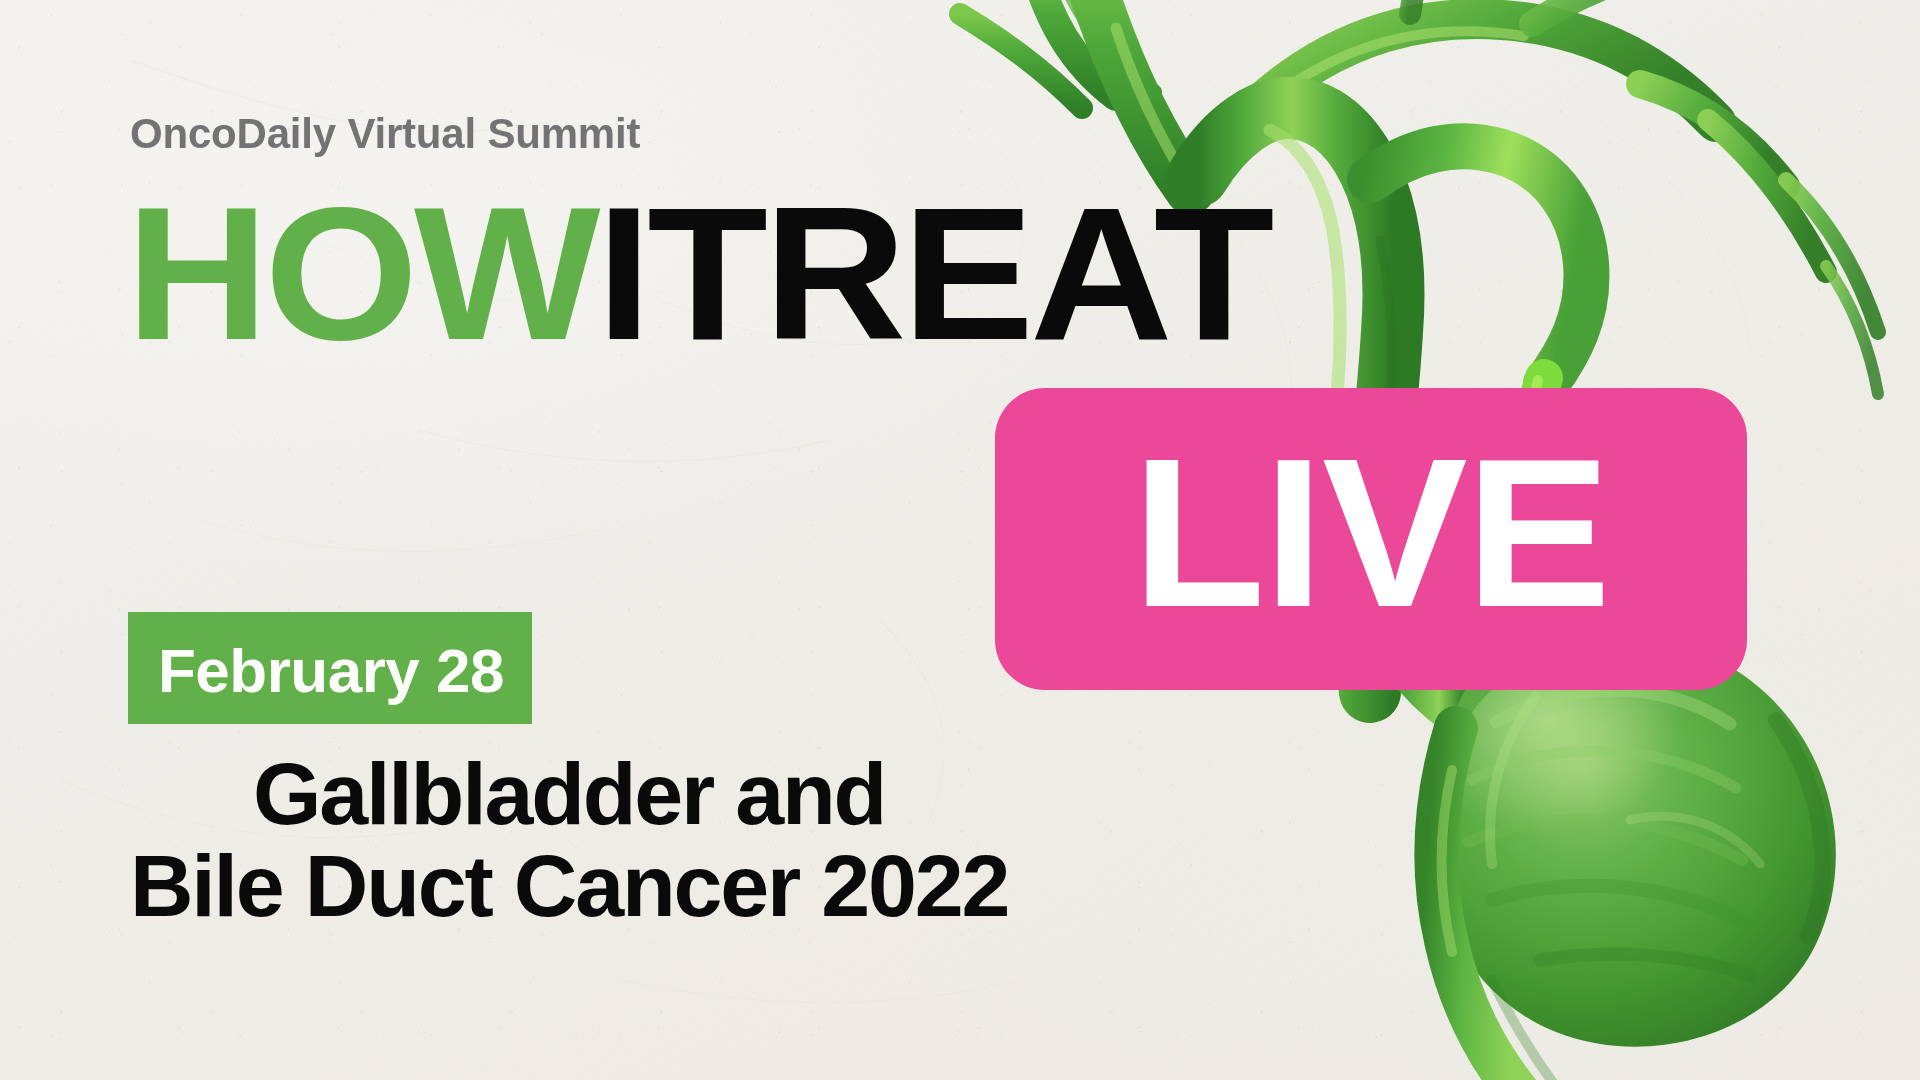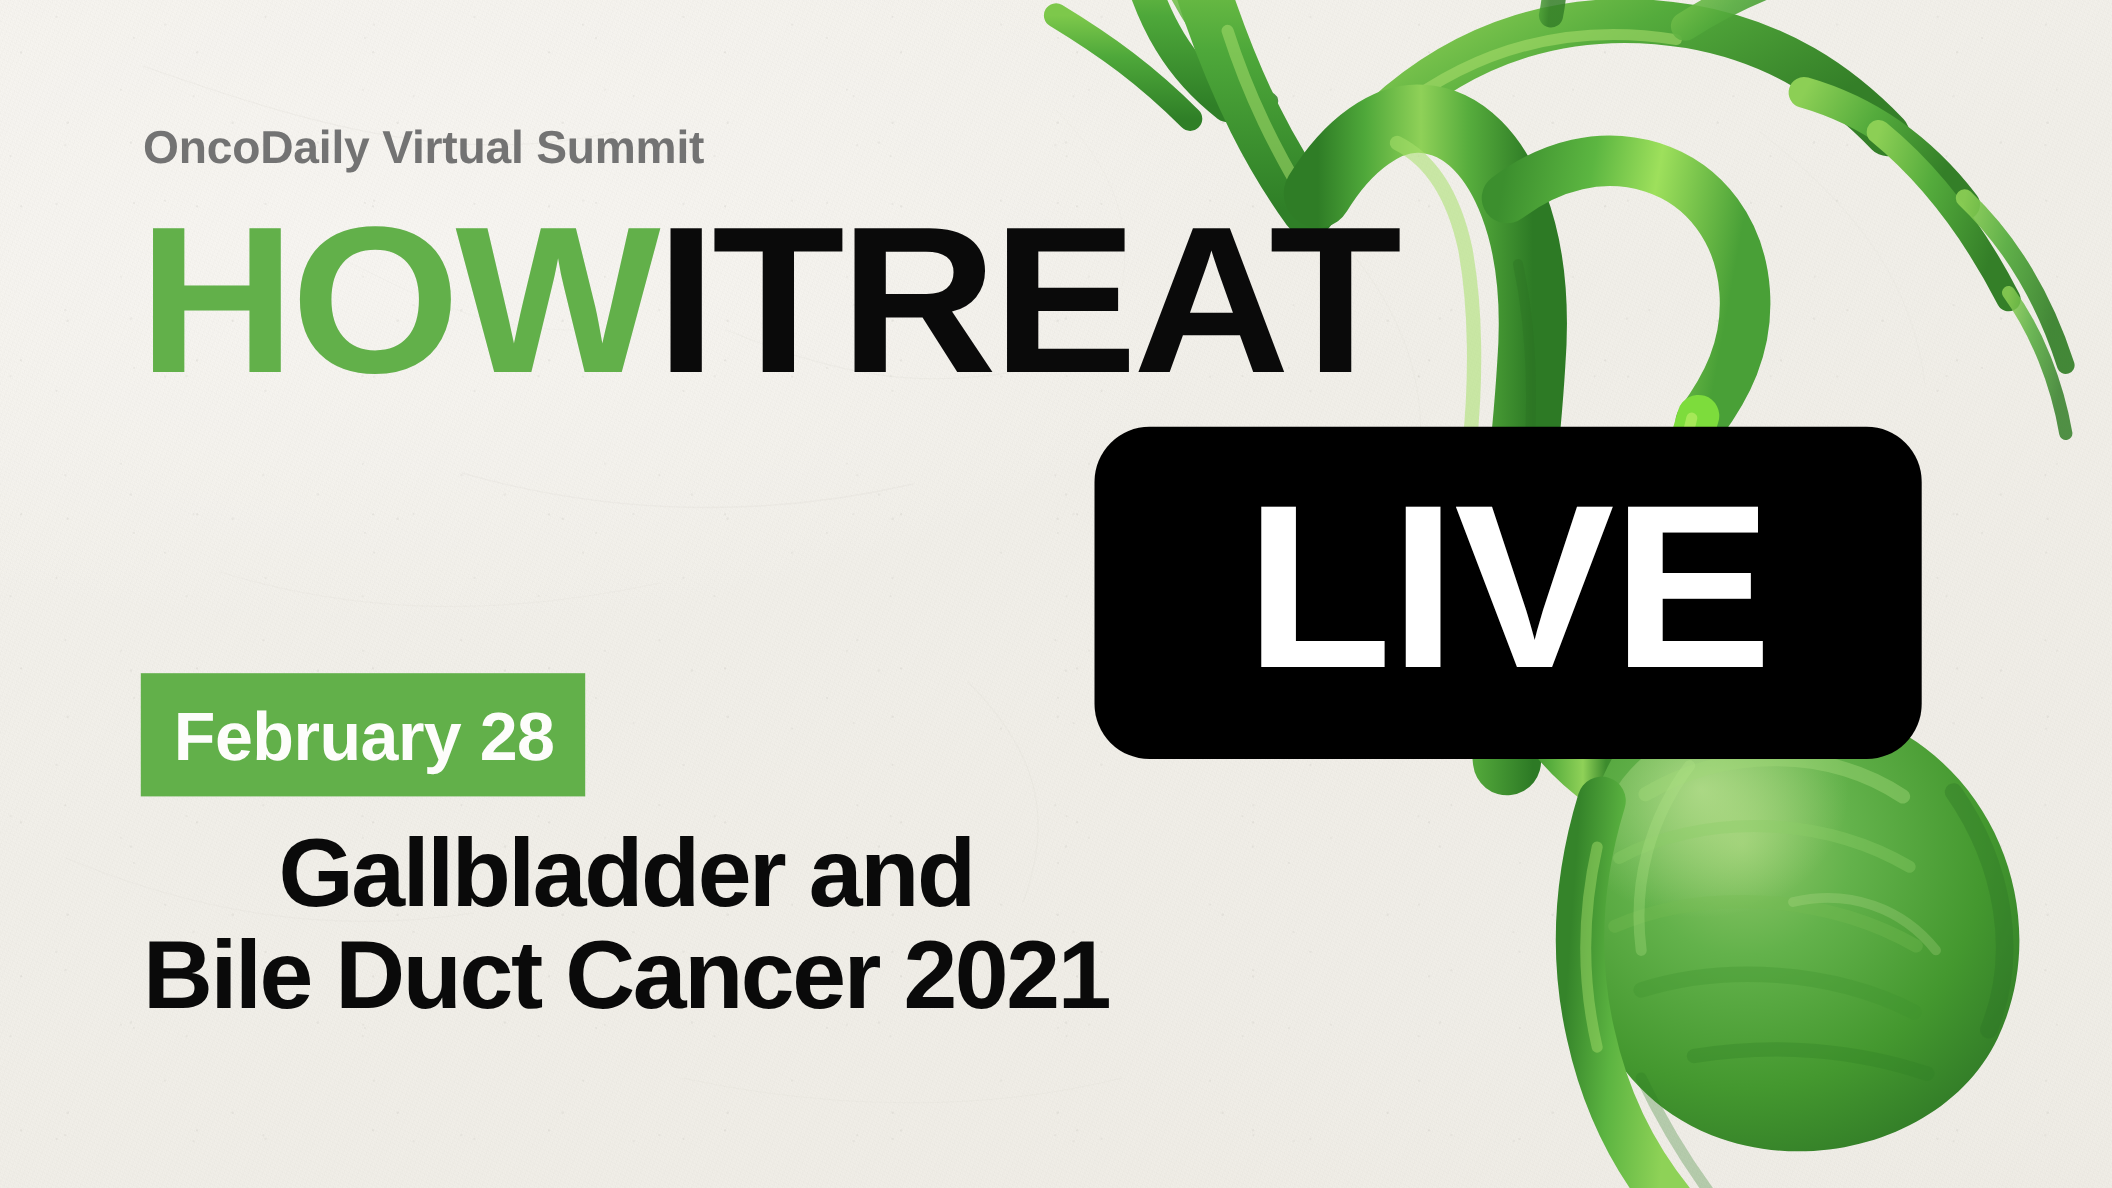--- a/index.html
+++ b/index.html
@@ -102,7 +102,7 @@
     top: 388px;
     width: 752px;
     height: 302px;
-    background: #000000;
+    background: #ec4899;
     border-radius: 50px;
     display: flex;
     align-items: center;

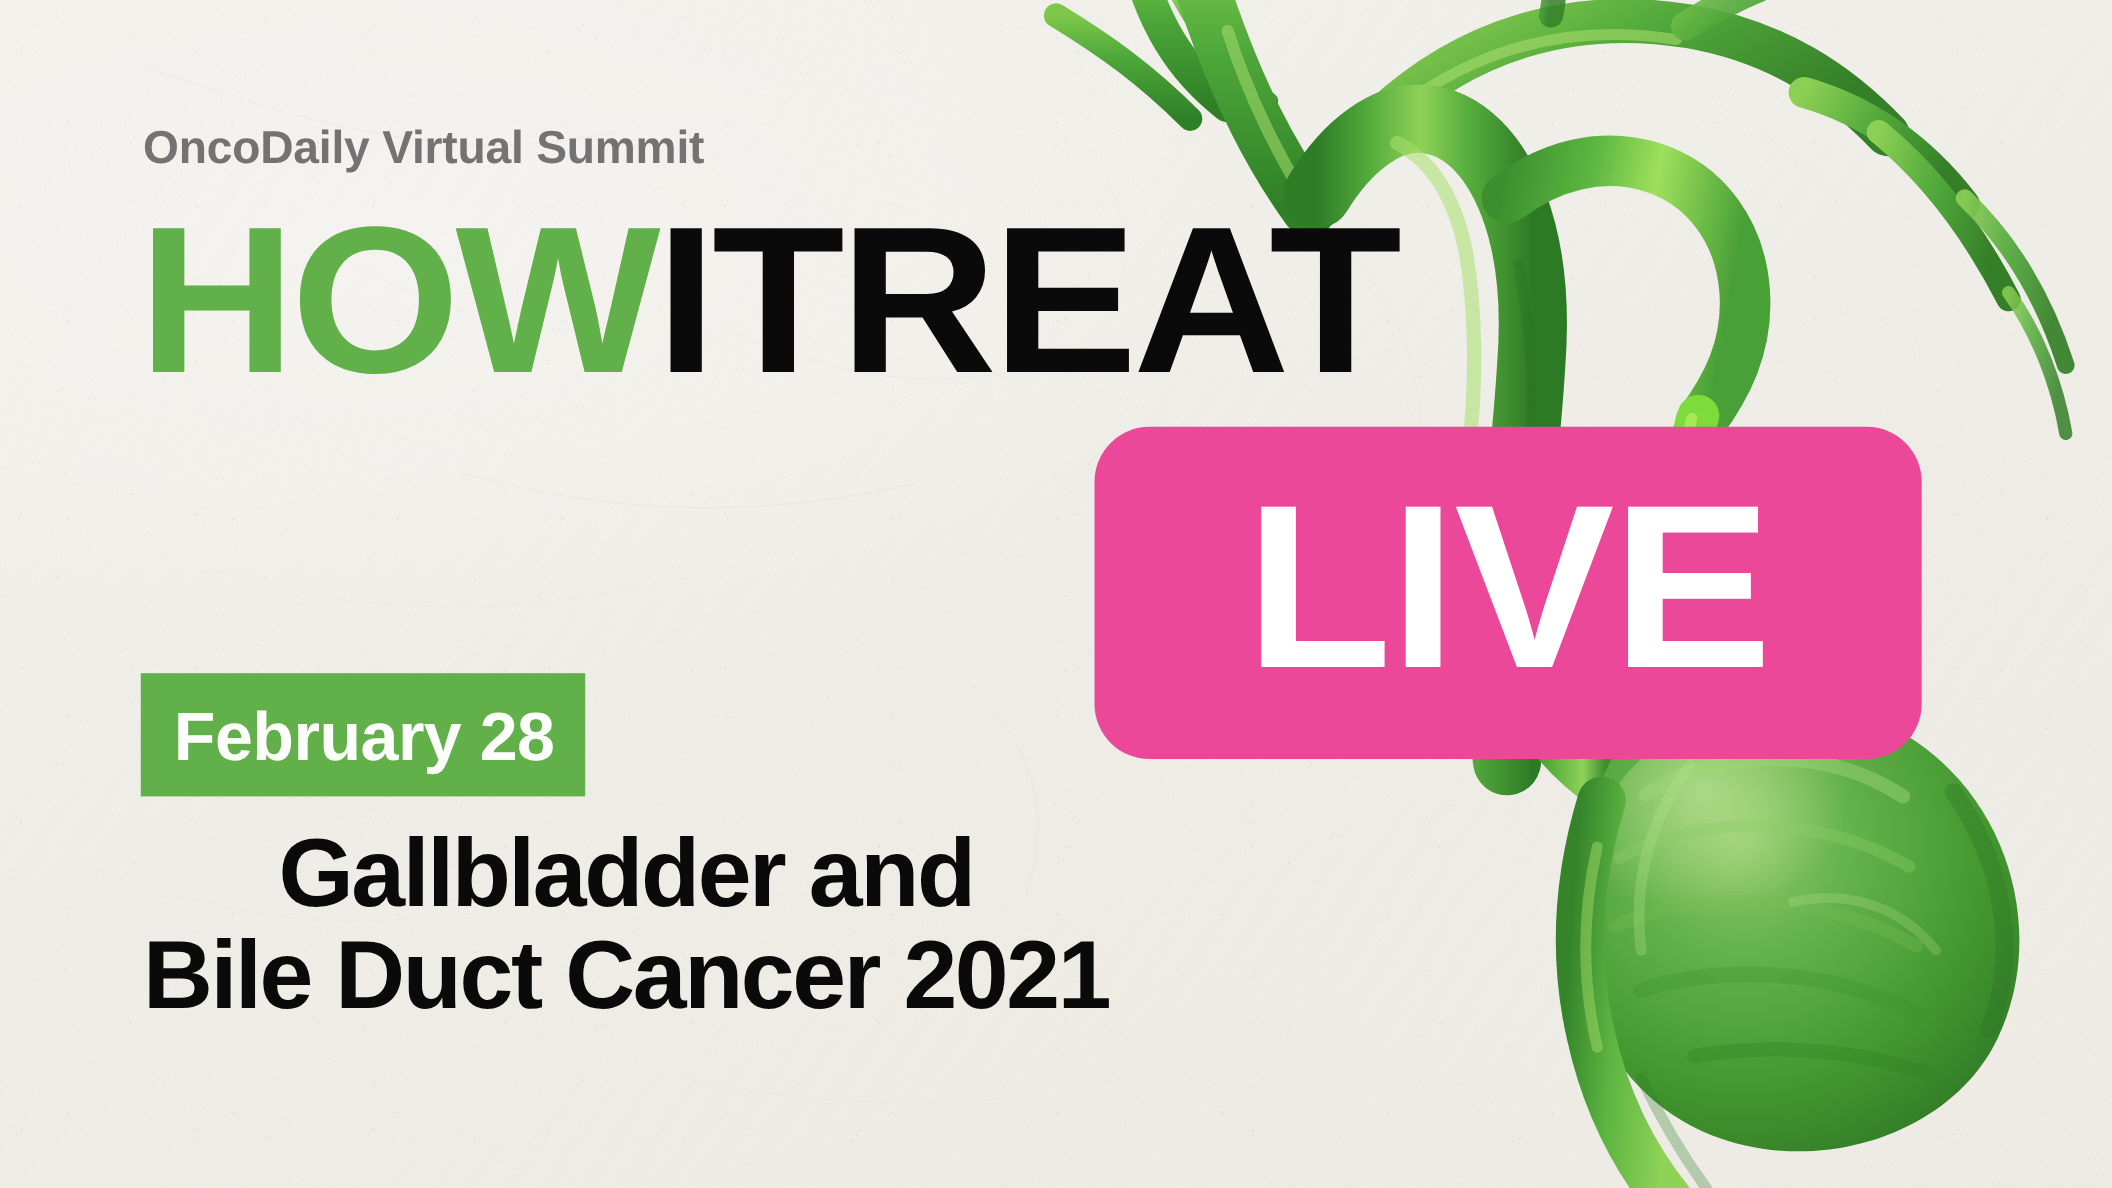--- a/index.html
+++ b/index.html
@@ -298,7 +298,7 @@
 
   <div class="topic">
     <span class="topic-line">Gallbladder and</span>
-    <span class="topic-line">Bile Duct Cancer 2021</span>
+    <span class="topic-line">Bile Duct Cancer 2022</span>
   </div>
 
 </div>

